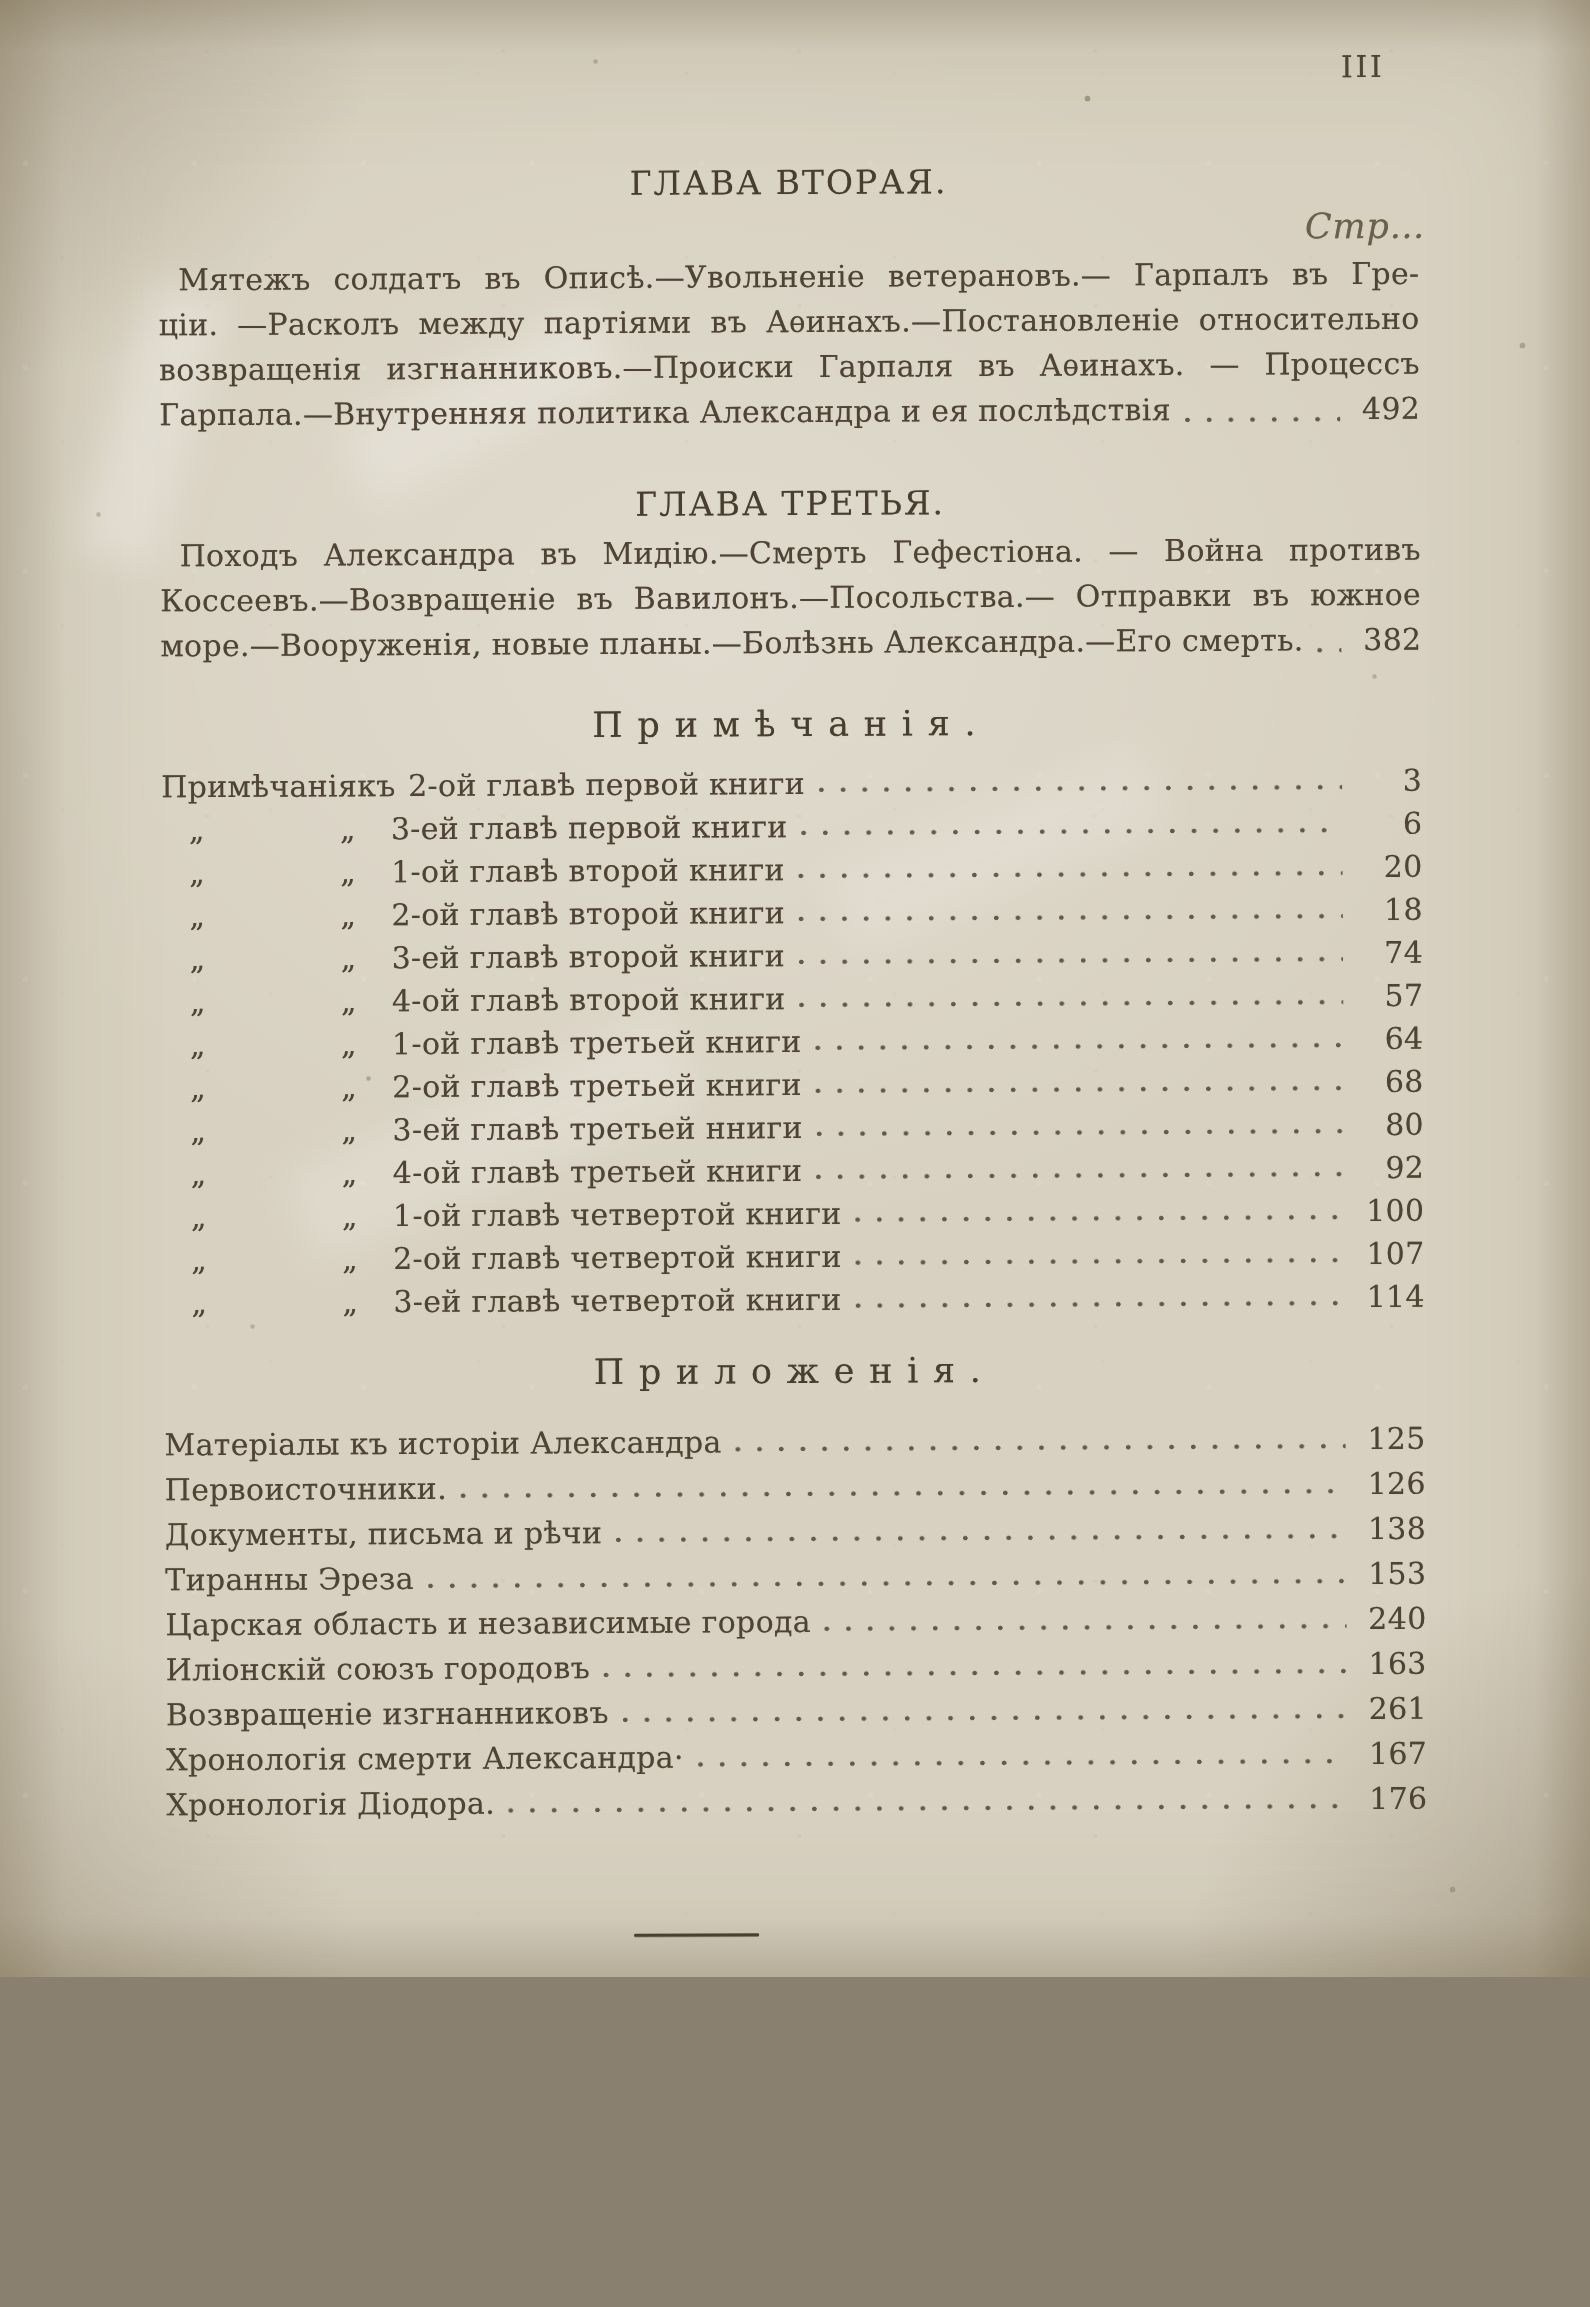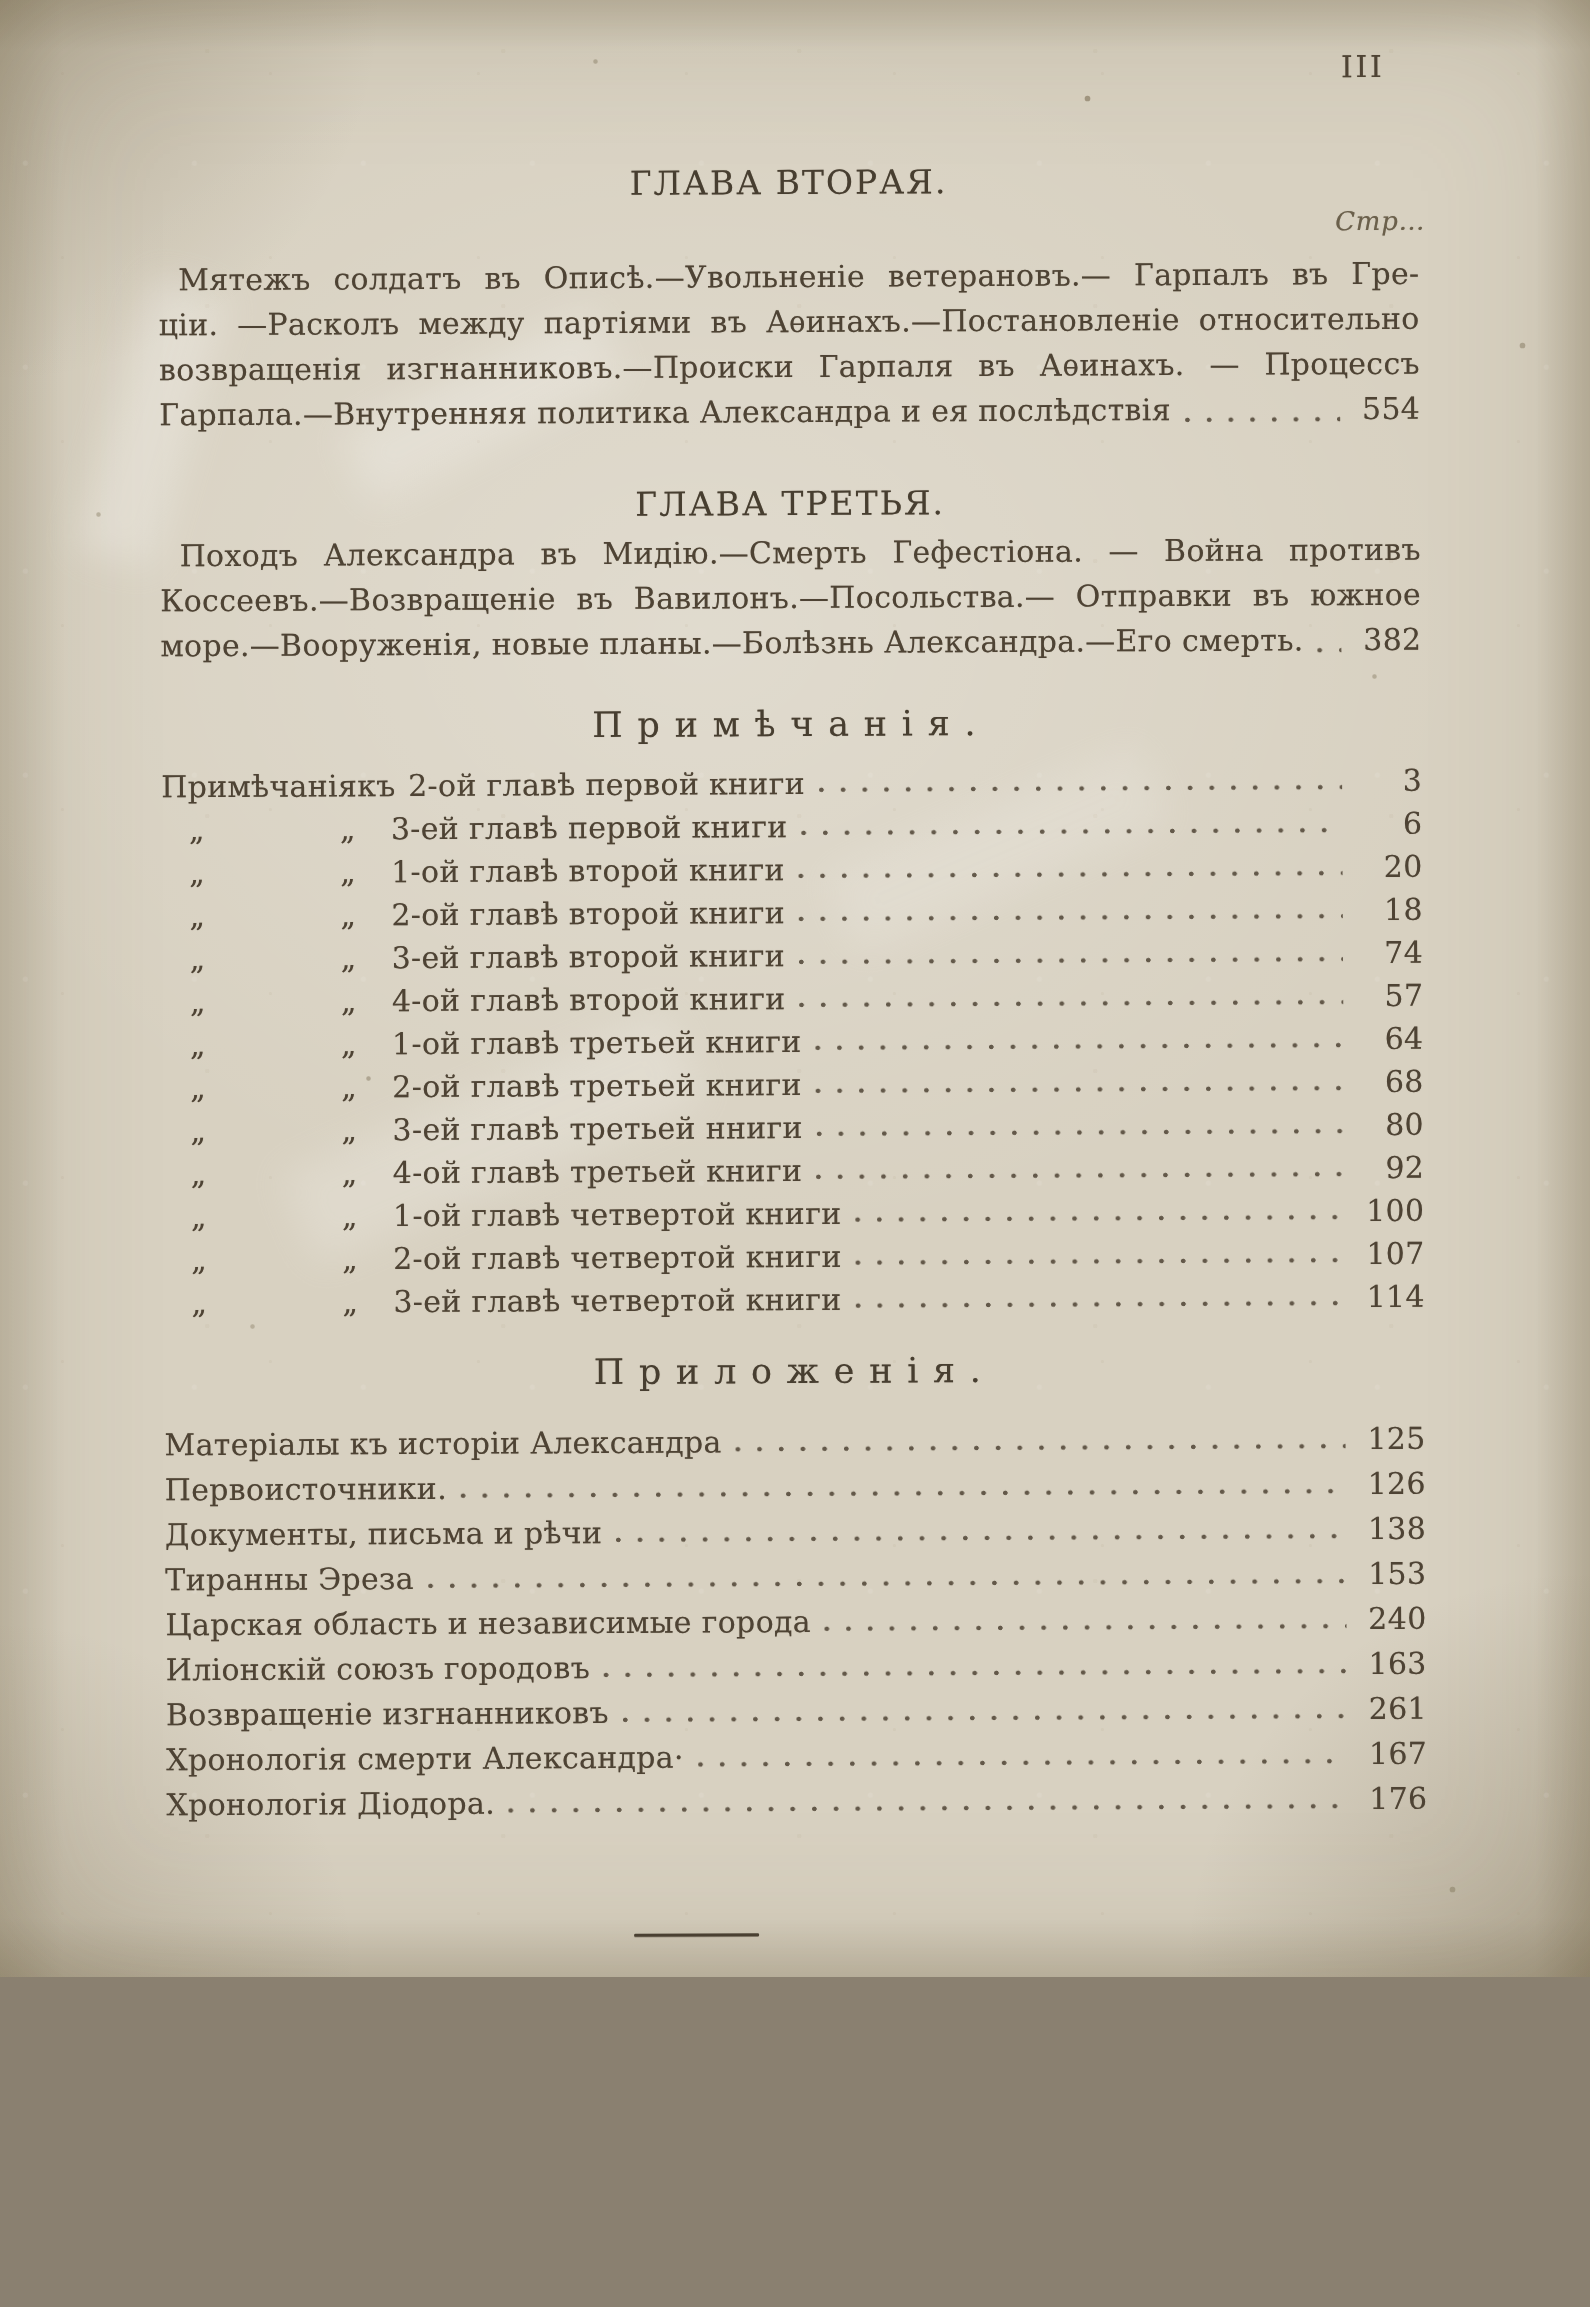--- a/index.html
+++ b/index.html
@@ -65,7 +65,7 @@
     text-shadow:0 0 0.7px rgba(78,67,52,.45);
   }
   .folio{position:absolute;top:52px;right:207px;font-size:30px;letter-spacing:2.6px;}
-  .str-head{position:absolute;top:209px;right:167px;font-style:italic;font-size:26px;color:#6b604b;letter-spacing:0.7px;}
+  .str-head{position:absolute;top:209px;right:167px;font-style:italic;font-size:35px;color:#6b604b;letter-spacing:0.7px;}
   .chap-head{margin:0;text-align:center;font-weight:normal;font-size:33px;letter-spacing:2px;color:#473e30;}
   .h1{margin-top:107px;}
   .h2{margin-top:50px;}

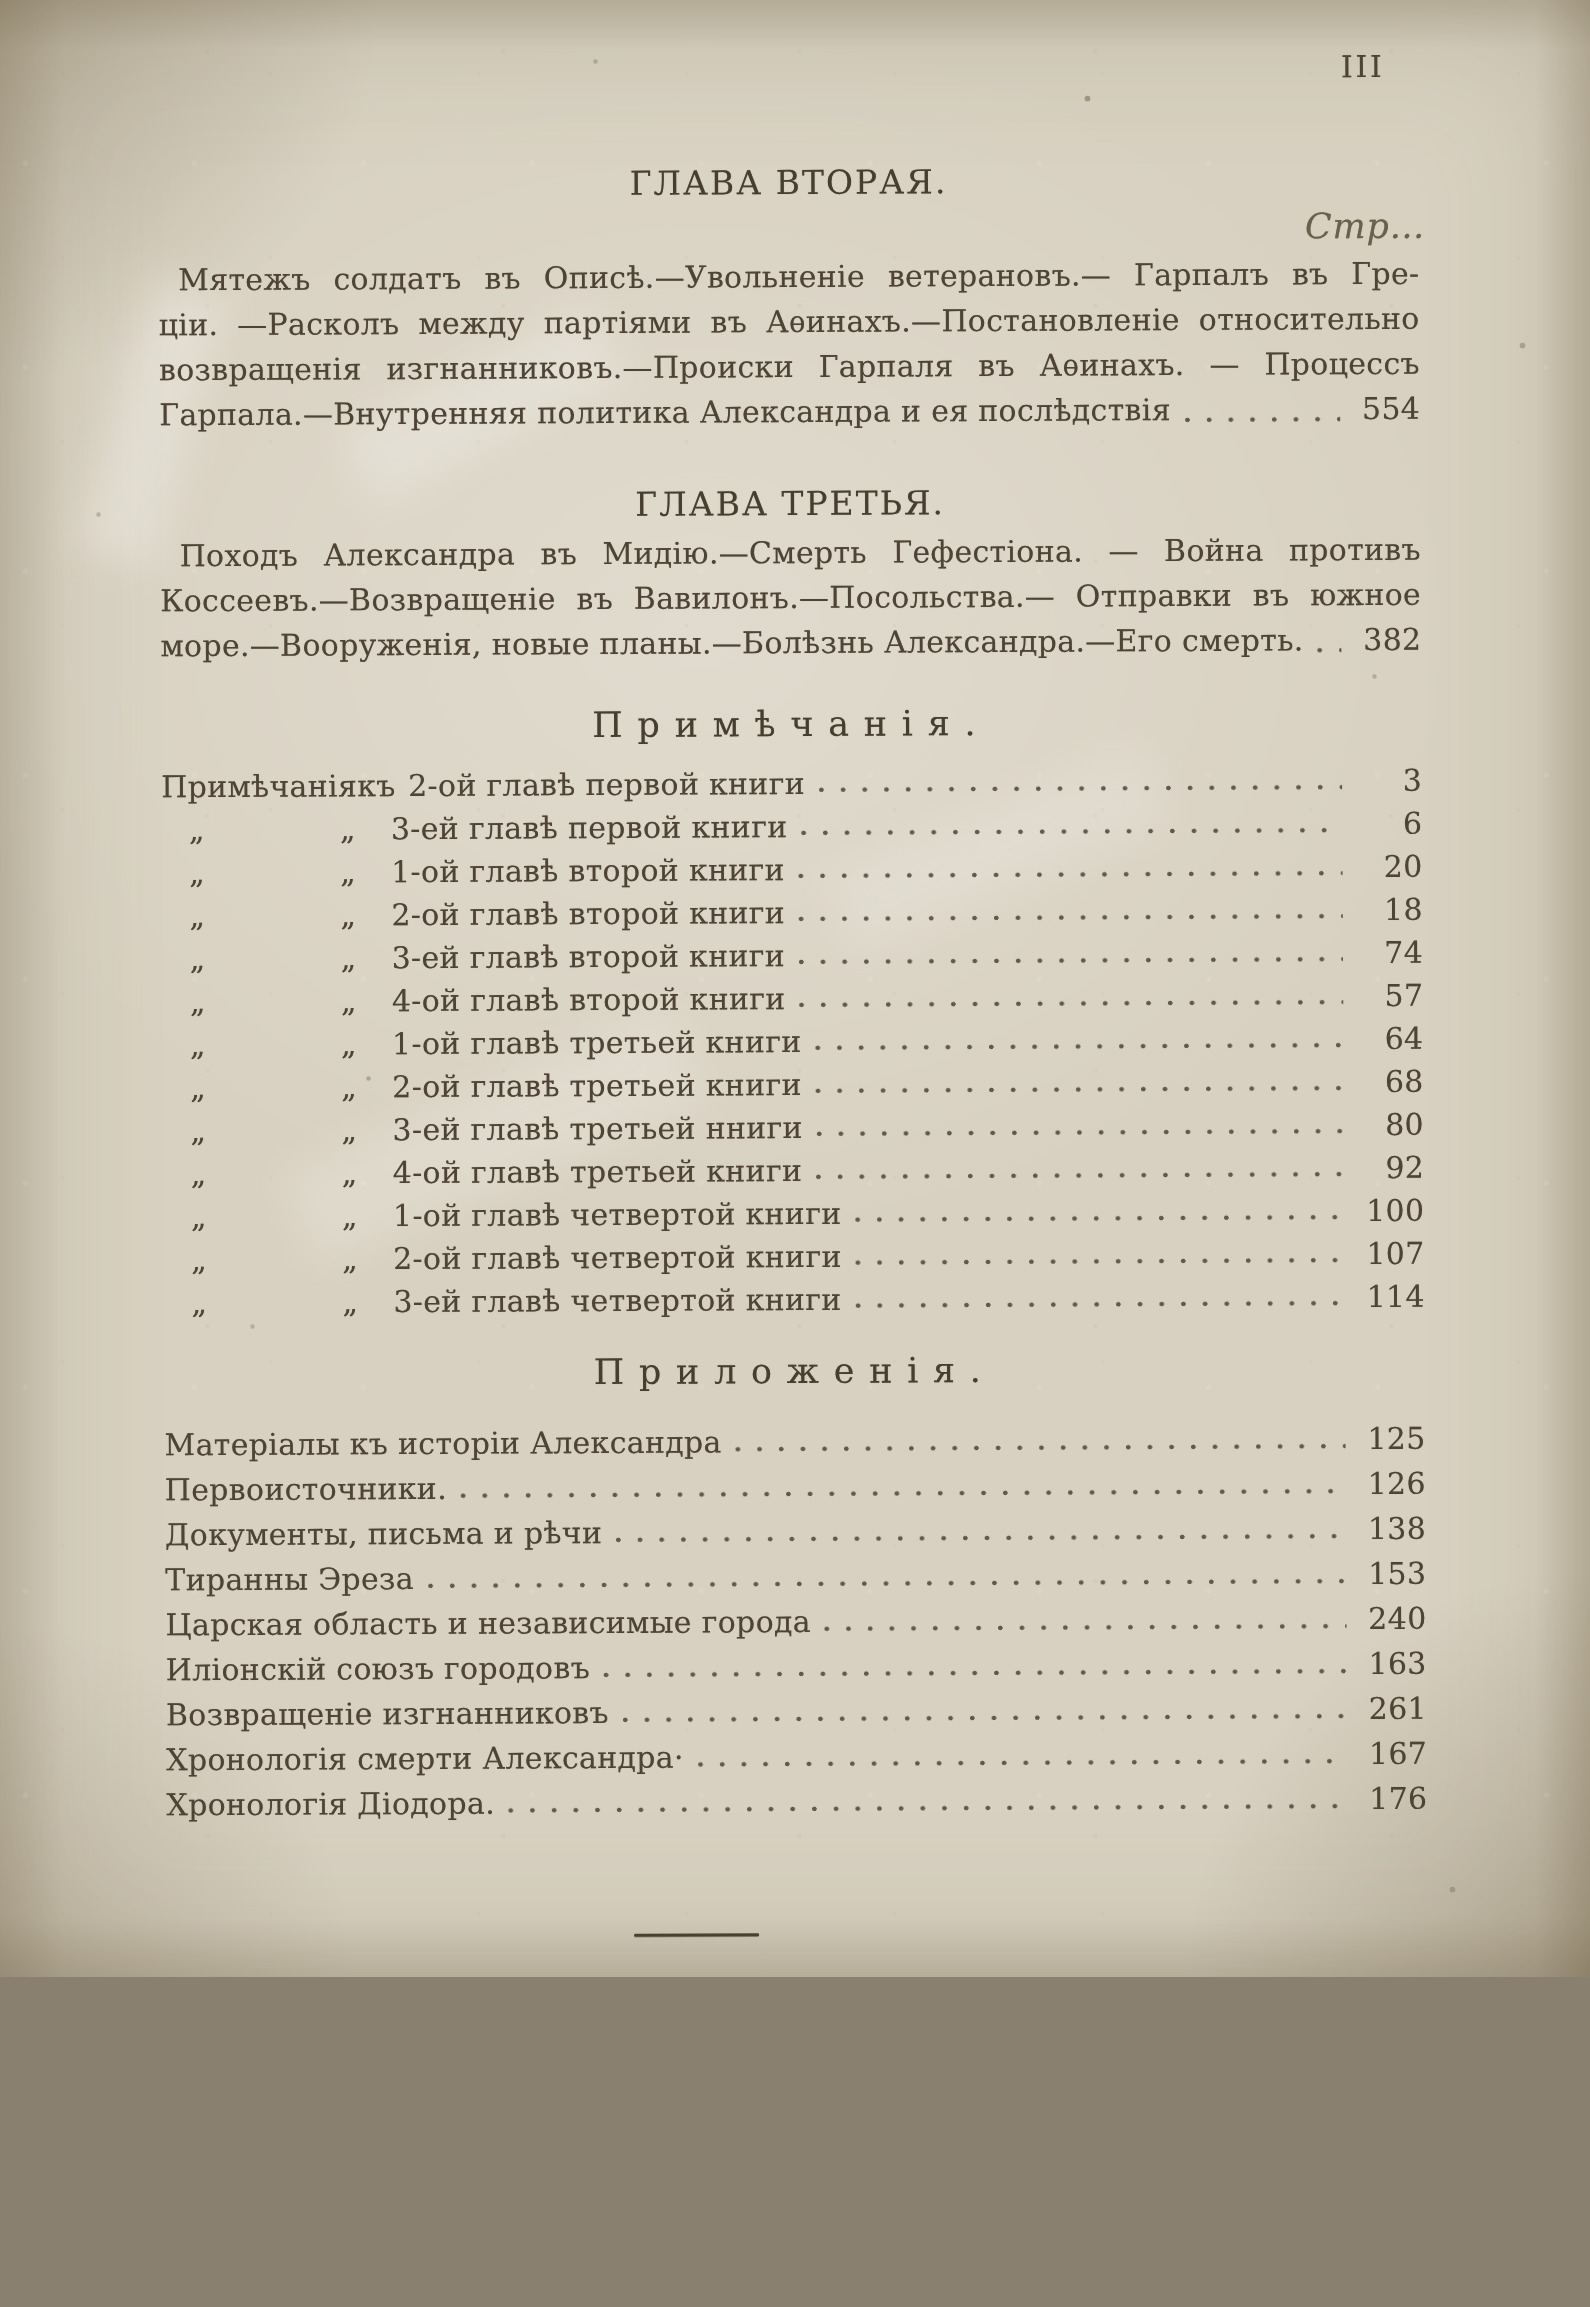--- a/index.html
+++ b/index.html
@@ -115,7 +115,7 @@
       <div class="lastline">
         <span class="txt">Гарпала.—Внутренняя политика Александра и ея послѣдствія</span>
         <span class="leader"></span>
-        <span class="pg">554</span>
+        <span class="pg">492</span>
       </div>
     </div>
 

